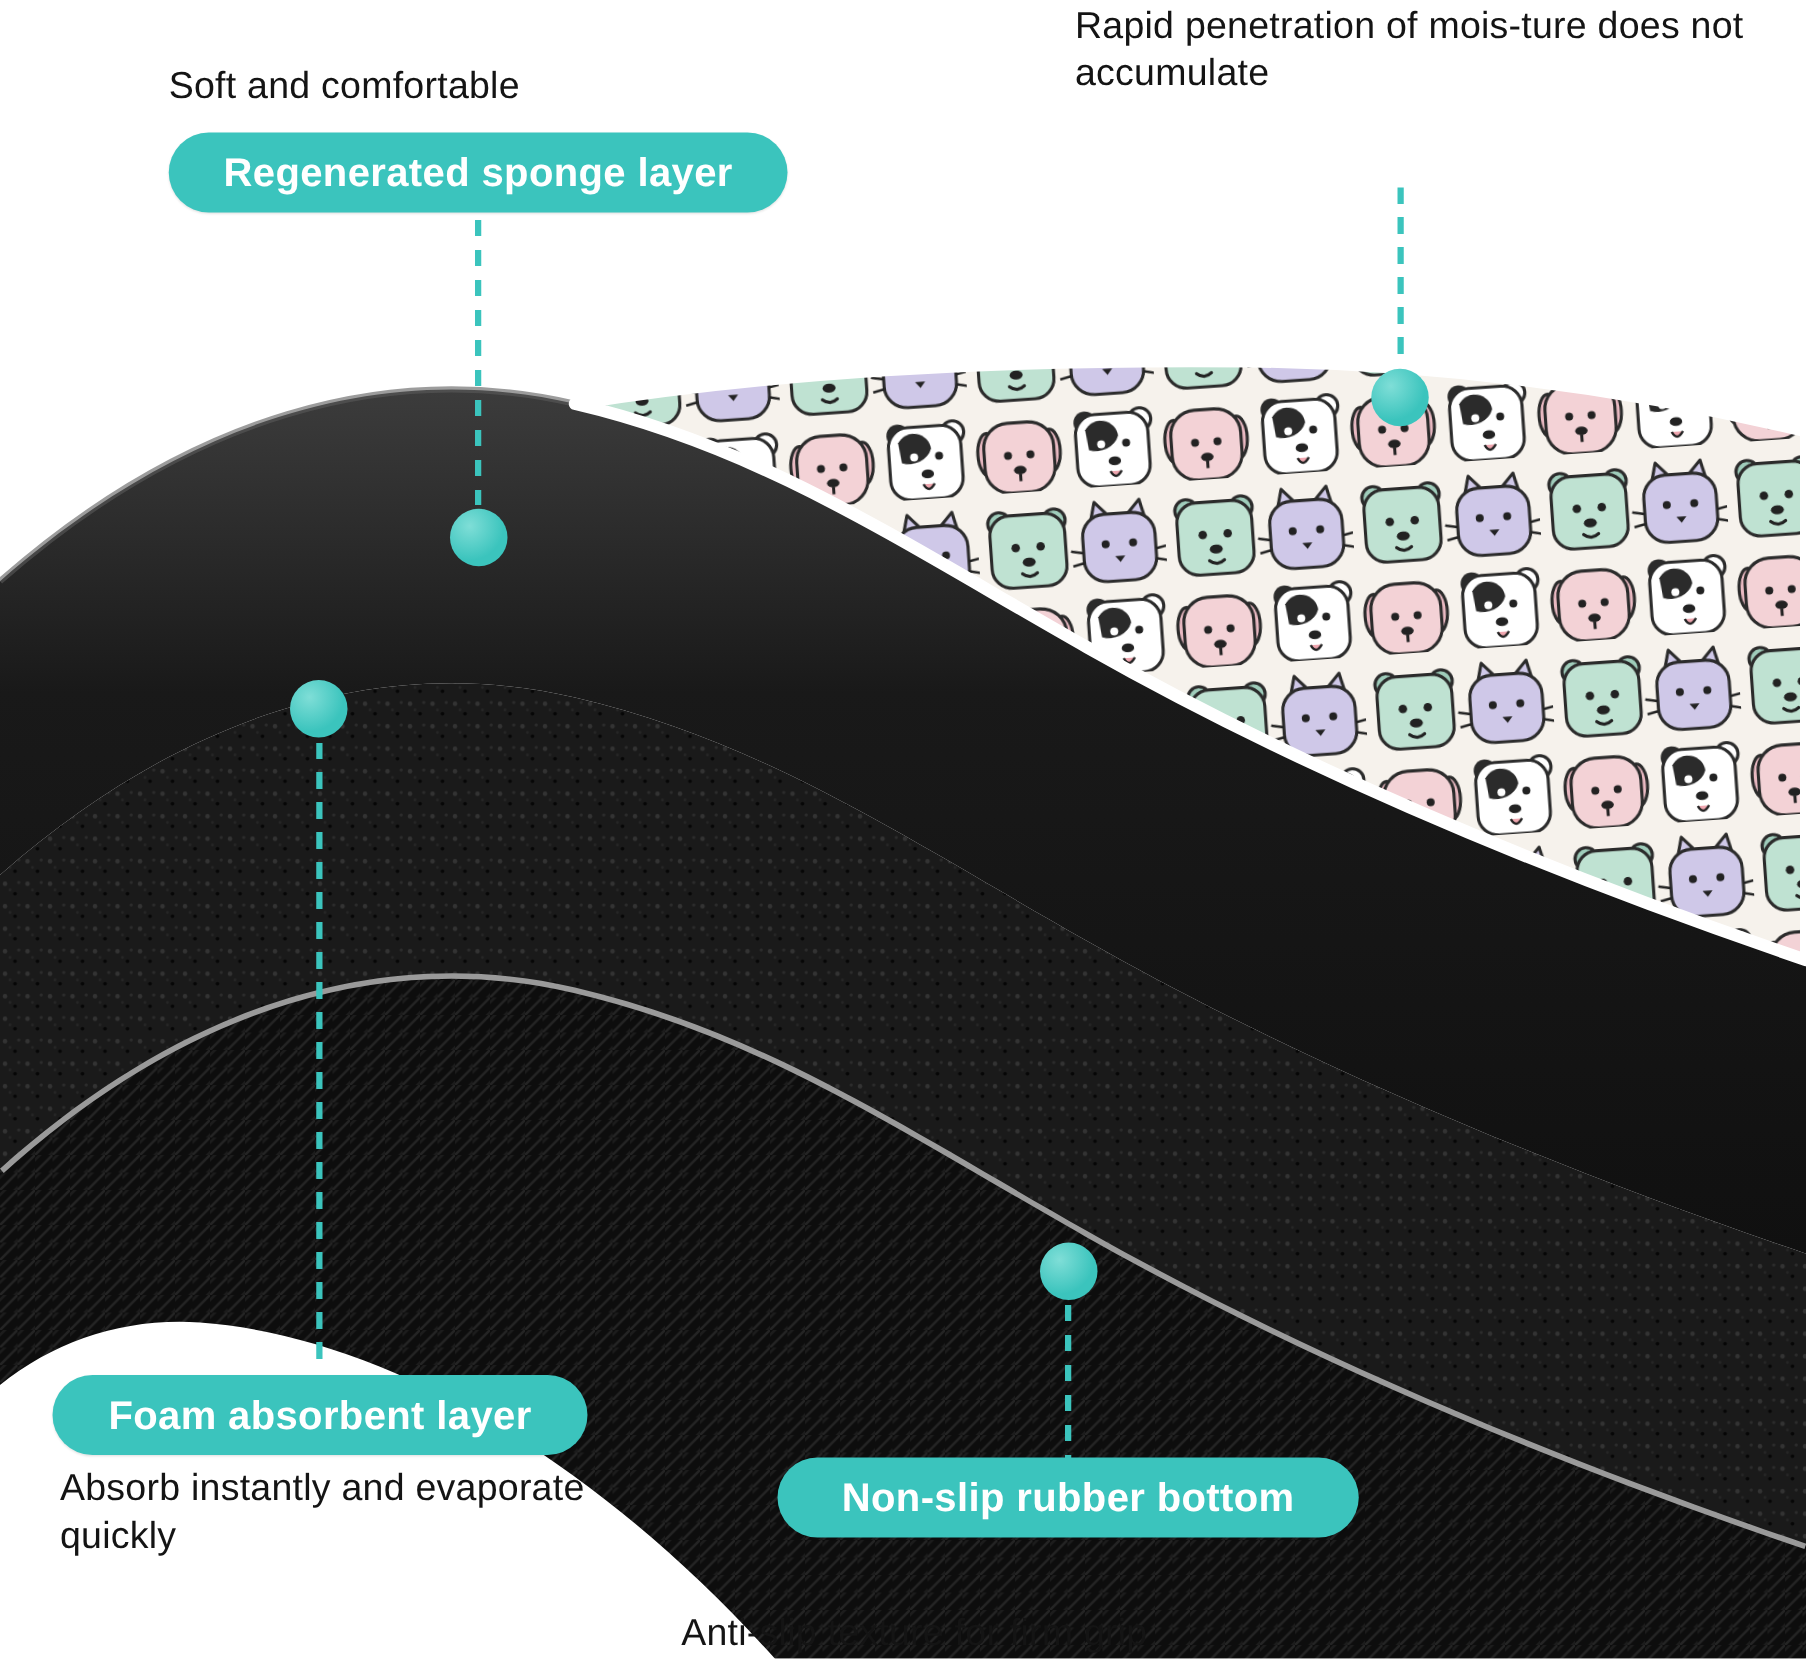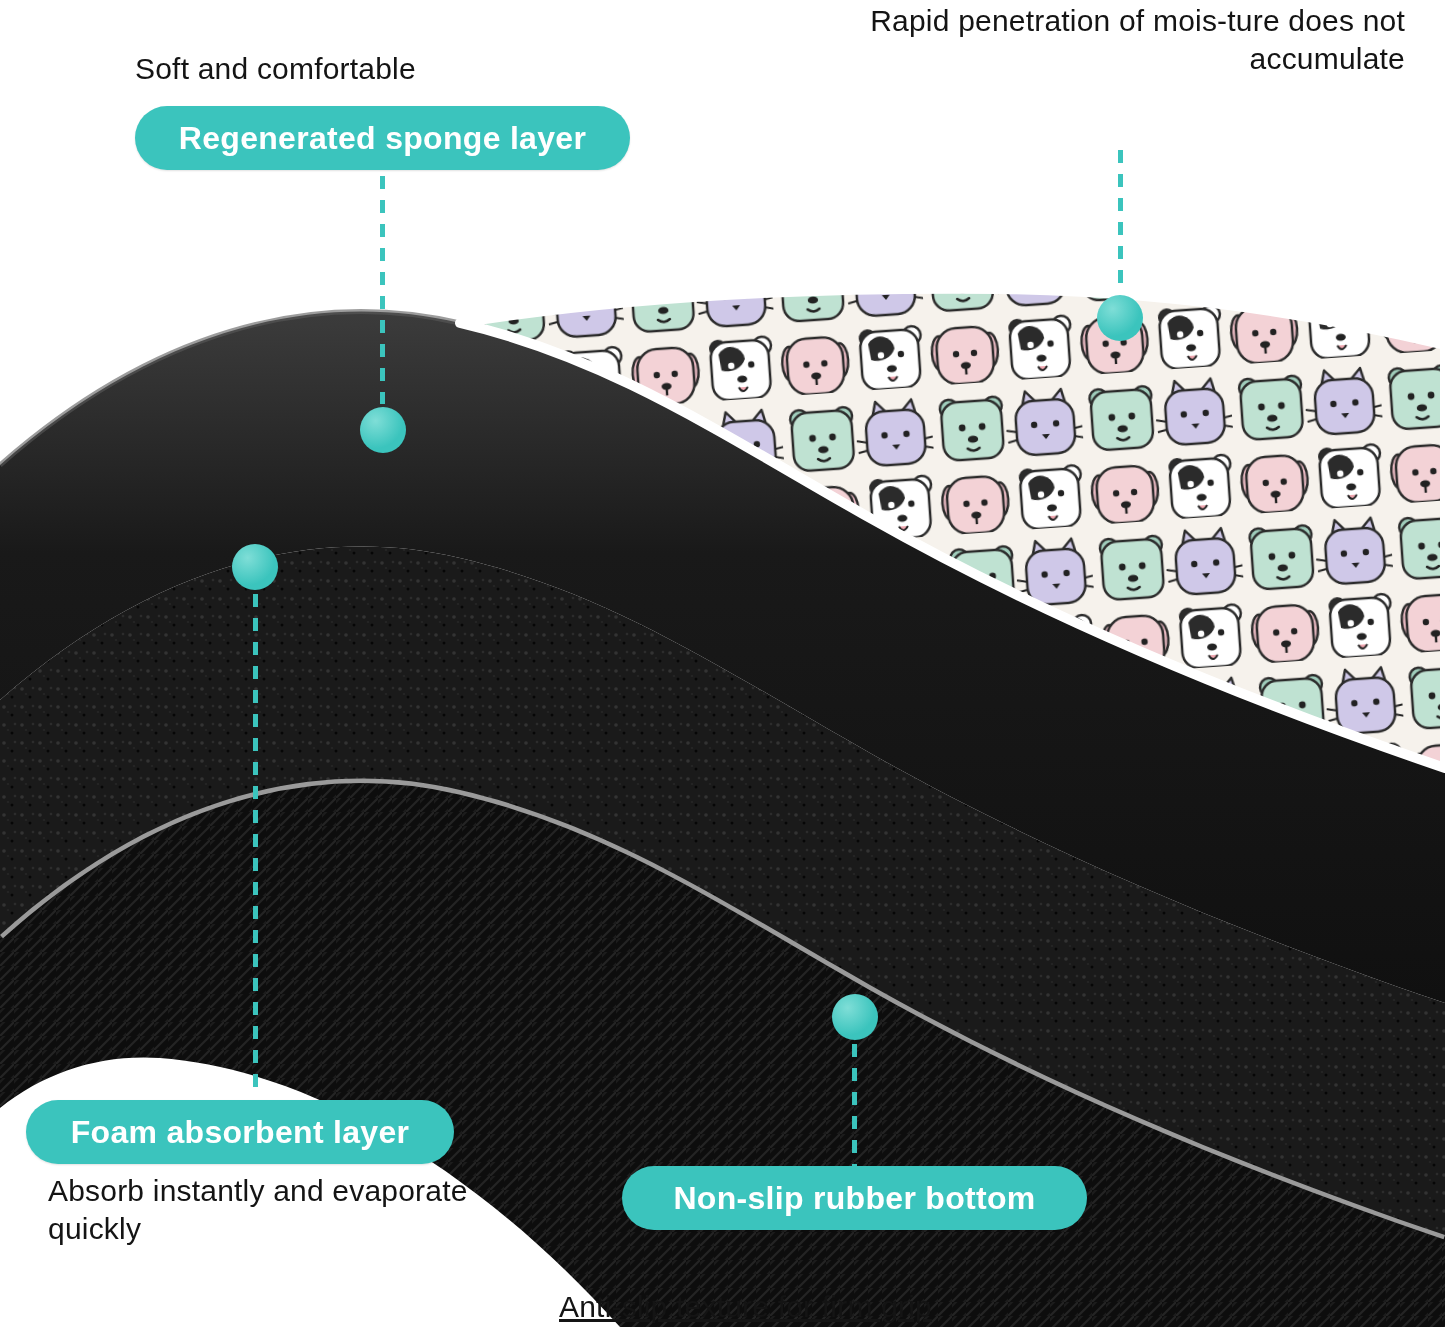--- a/index.html
+++ b/index.html
@@ -114,7 +114,7 @@
   <div class="leader-line" style="left:380px;top:176px;height:228px;"></div>
   <div class="leader-dot" style="left:360px;top:407px;"></div>
 
-  <div class="note" style="left:860px;top:2px;width:545px;text-align:right;">Rapid penetration of mois-ture does not accumulate</div>
+  <div class="note" style="left:860px;top:2px;width:545px;">Rapid penetration of mois-ture does not accumulate</div>
   <div class="leader-line" style="left:1118px;top:150px;height:142px;"></div>
   <div class="leader-dot" style="left:1097px;top:295px;"></div>
 

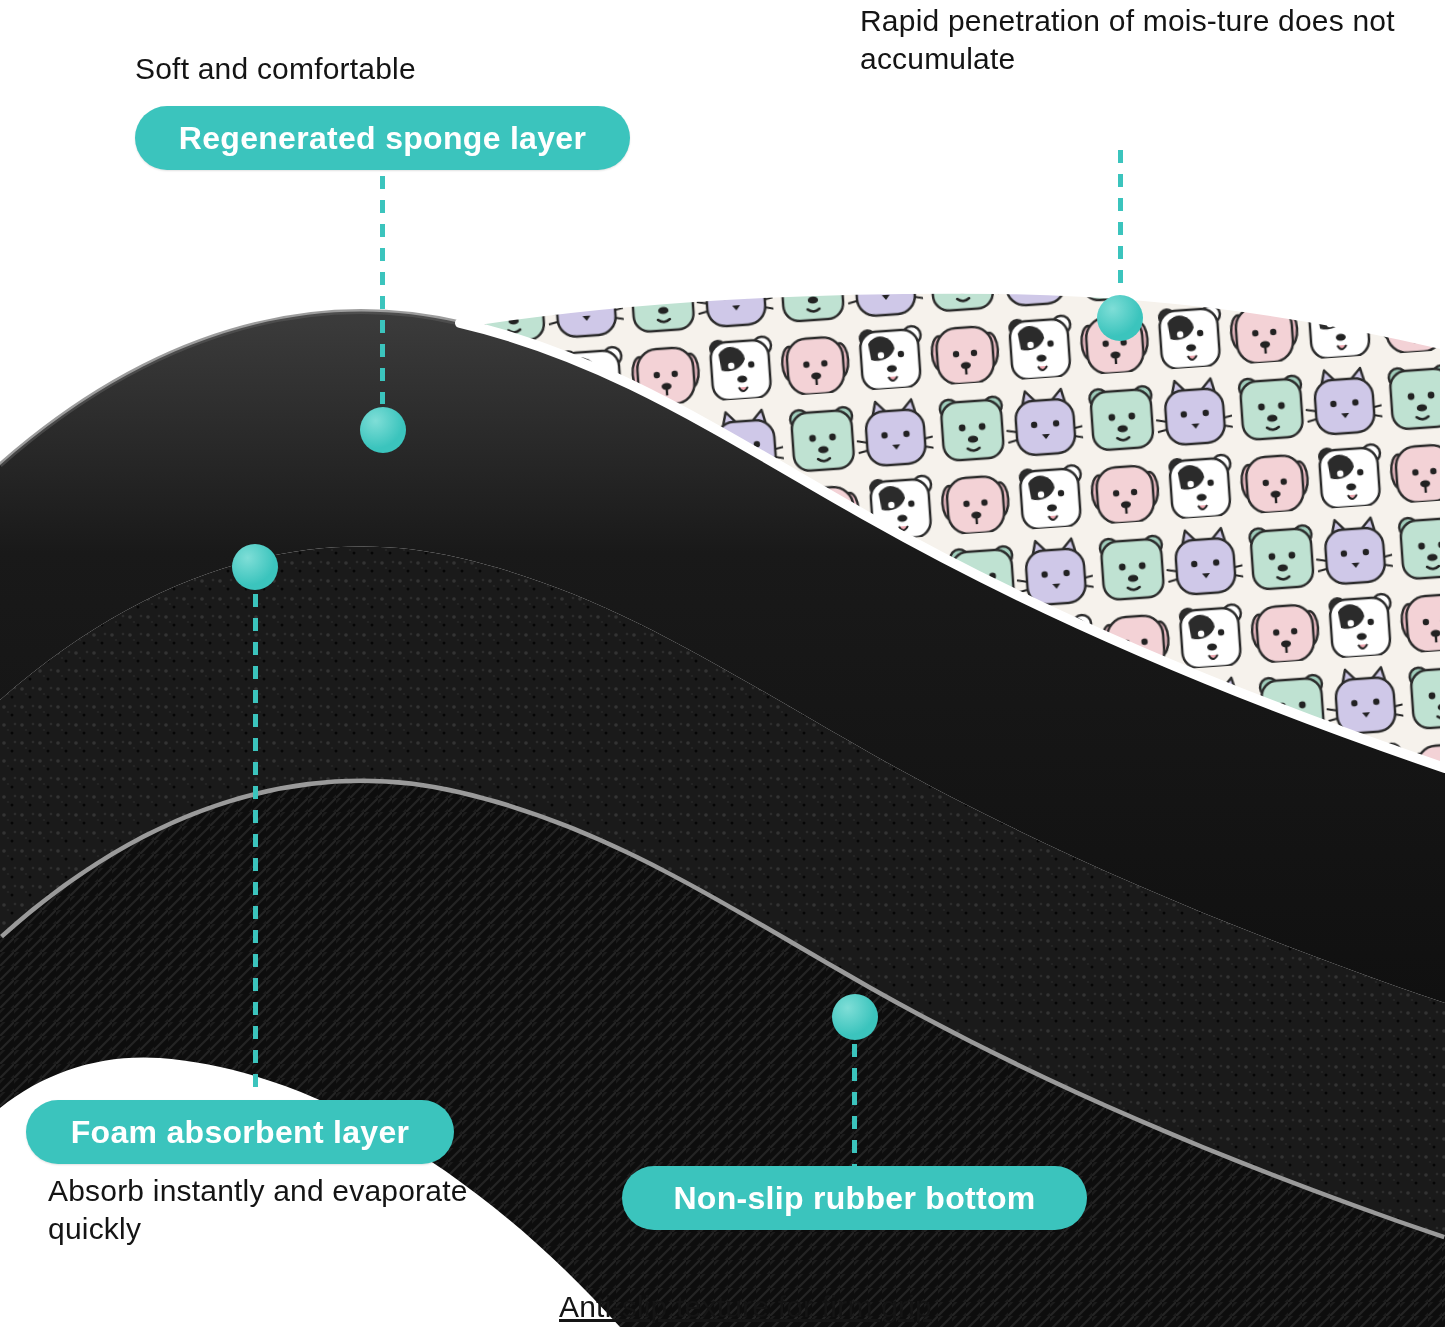--- a/index.html
+++ b/index.html
@@ -120,7 +120,7 @@
 
   <div class="leader-dot" style="left:232px;top:544px;"></div>
   <div class="leader-line" style="left:253px;top:594px;height:500px;"></div>
-  <div class="pill" style="left:26px;top:1100px;width:428px;">Foam absorbent layer</div>
+  <div class="pill" style="left:42px;top:1100px;width:428px;">Foam absorbent layer</div>
   <div class="note" style="left:48px;top:1148px;width:460px;margin-top:24px;">Absorb instantly and evaporate quickly</div>
 
   <div class="leader-dot" style="left:832px;top:994px;"></div>

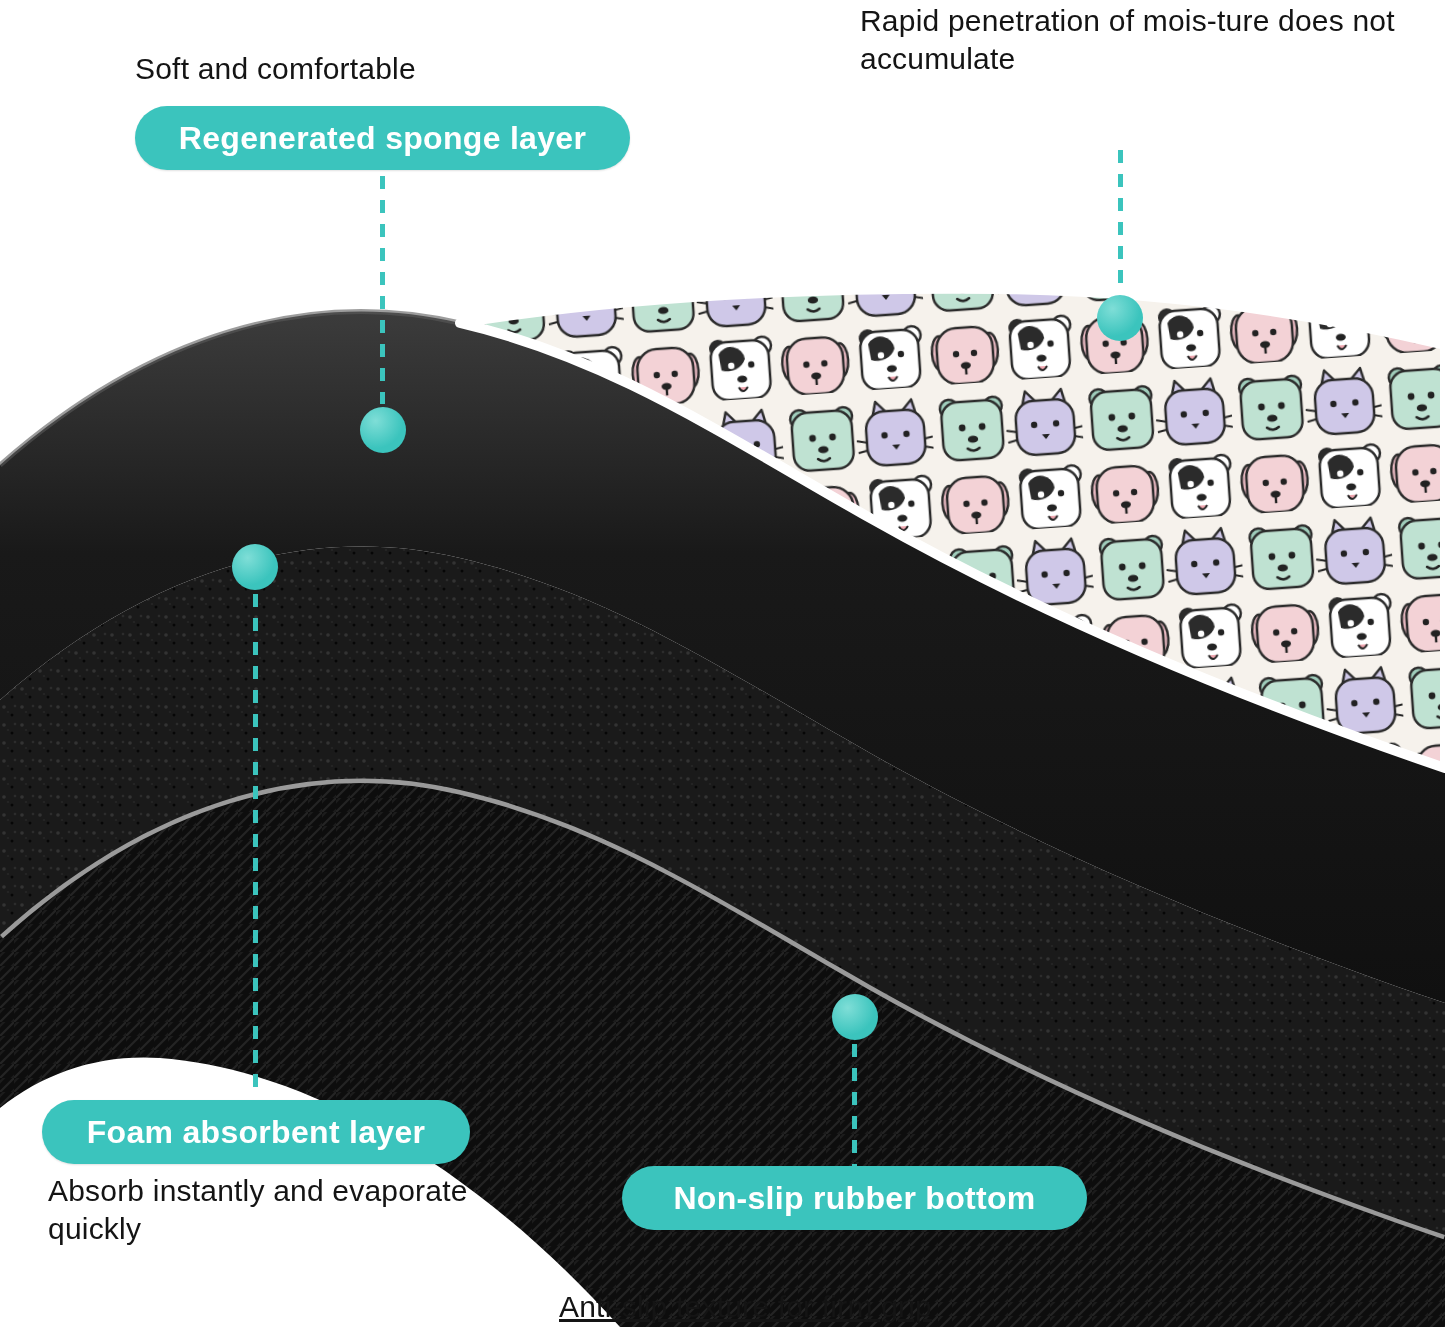--- a/index.html
+++ b/index.html
@@ -126,7 +126,7 @@
   <div class="leader-dot" style="left:832px;top:994px;"></div>
   <div class="leader-line" style="left:852px;top:1044px;height:158px;"></div>
   <div class="pill" style="left:622px;top:1166px;width:465px;">Non-slip rubber bottom</div>
-  <div class="note center" style="left:559px;top:1288px;width:600px;text-decoration:underline;">Anti-slip texture for firm grip</div>
+  <div class="note center" style="left:545px;top:1288px;width:600px;">Anti-slip texture for firm grip</div>
 
 </div>
 

